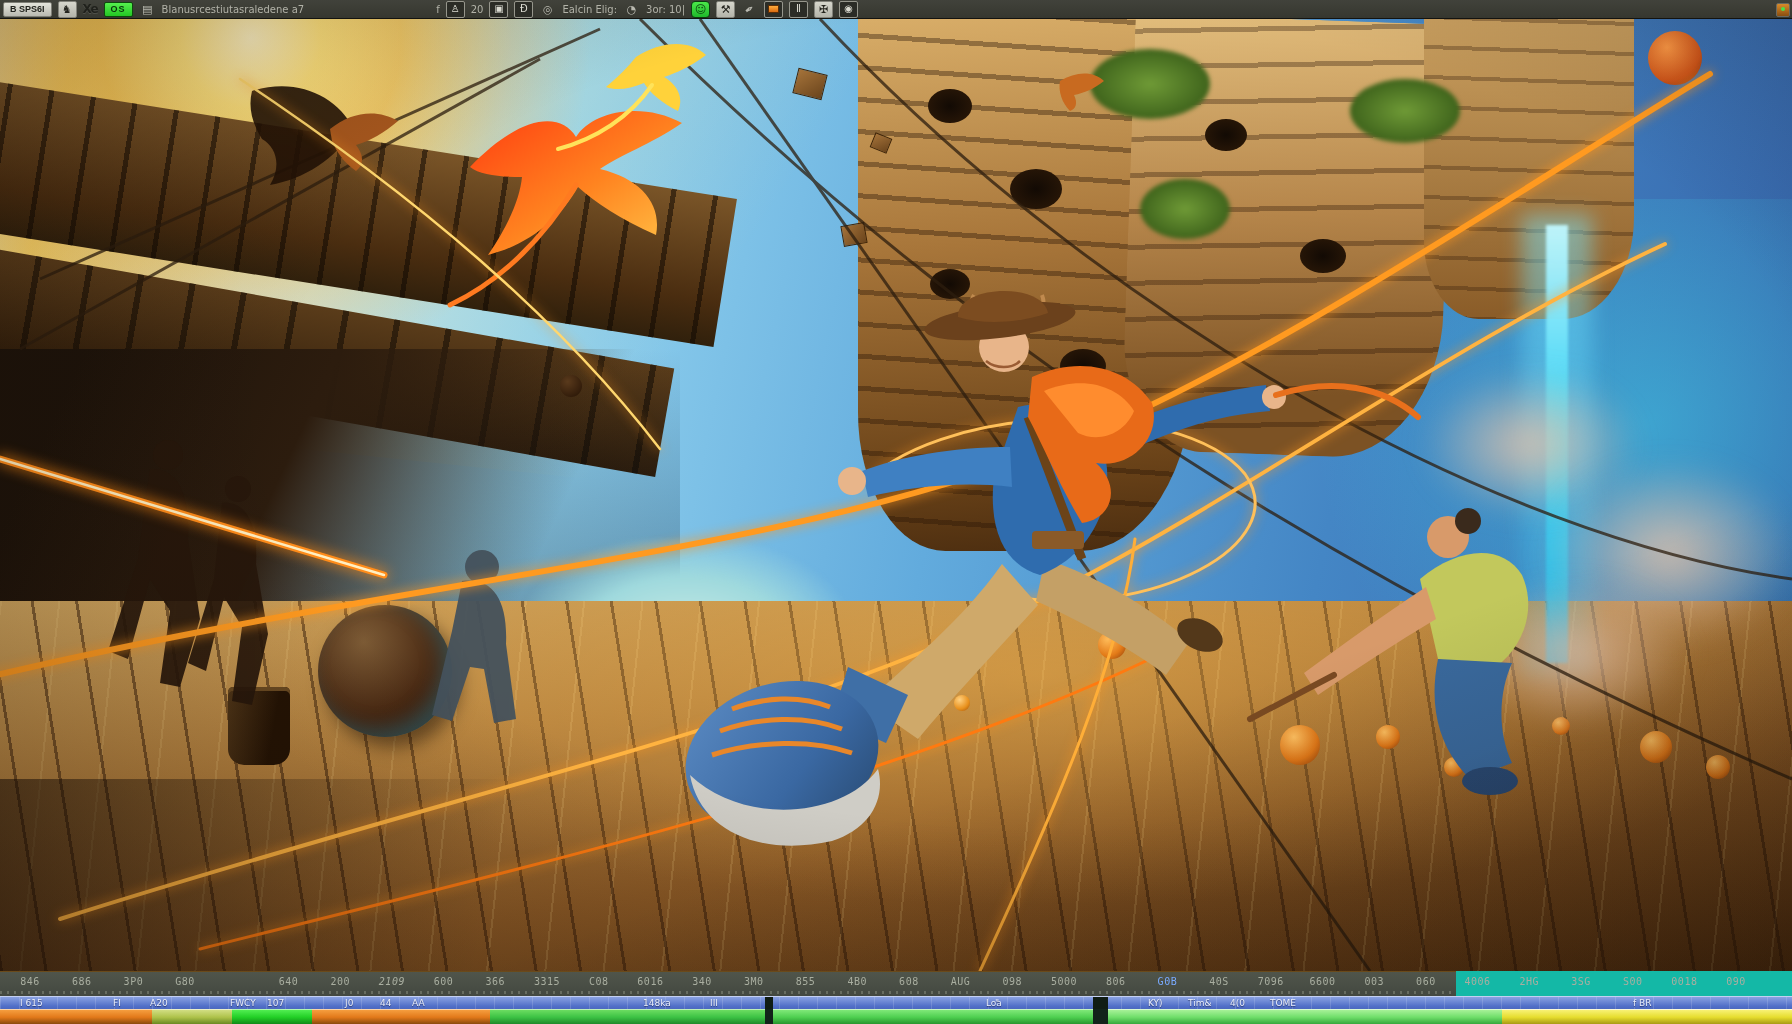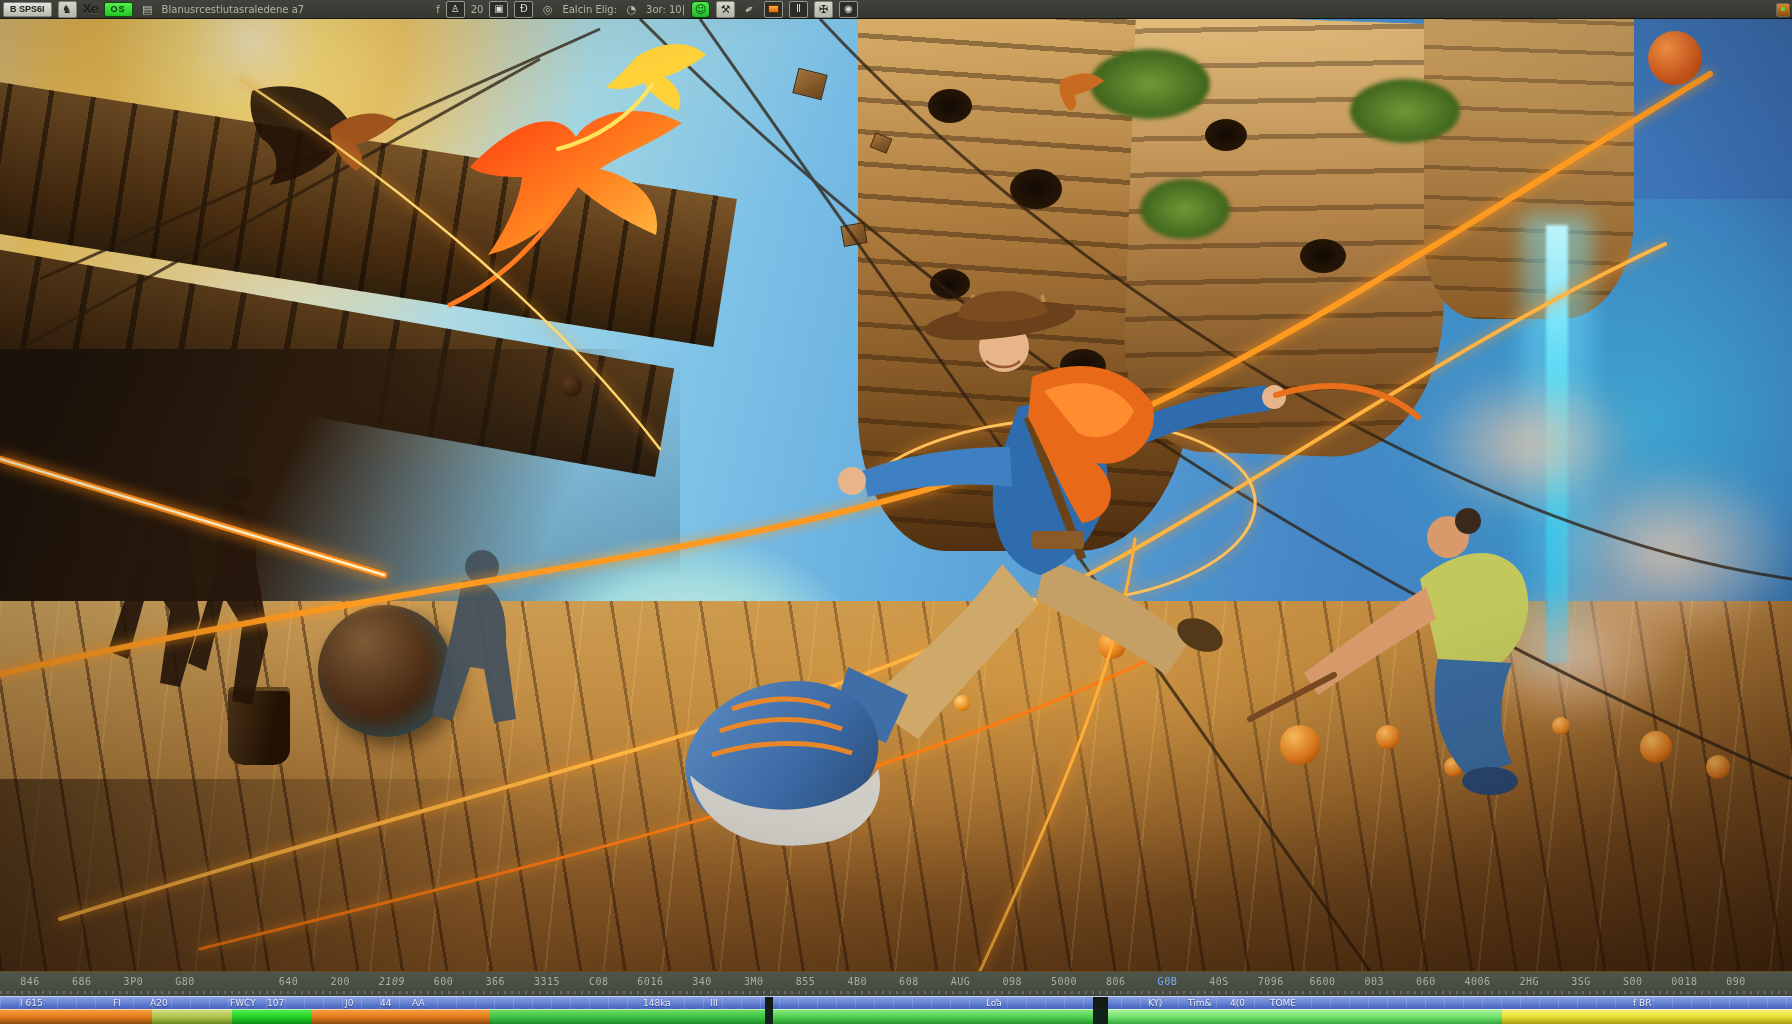--- a/index.html
+++ b/index.html
@@ -94,7 +94,7 @@
   .scene-svg{inset:0;width:1792px;height:952px;}
 
   
-  .ruler{position:absolute;left:0;top:971px;width:1792px;height:25px;background:linear-gradient(#50554b,#434840);
+  .ruler{position:absolute;left:0;top:971px;width:1456px;height:25px;background:linear-gradient(#50554b,#434840);
     border-top:1px solid #6a4a1a;box-sizing:border-box;}
   .ruler .lbl{position:absolute;top:4px;transform:translateX(-50%);font-family:"DejaVu Sans Mono",monospace;
     font-size:10px;color:#a9aea0;letter-spacing:0.5px;white-space:nowrap;}

